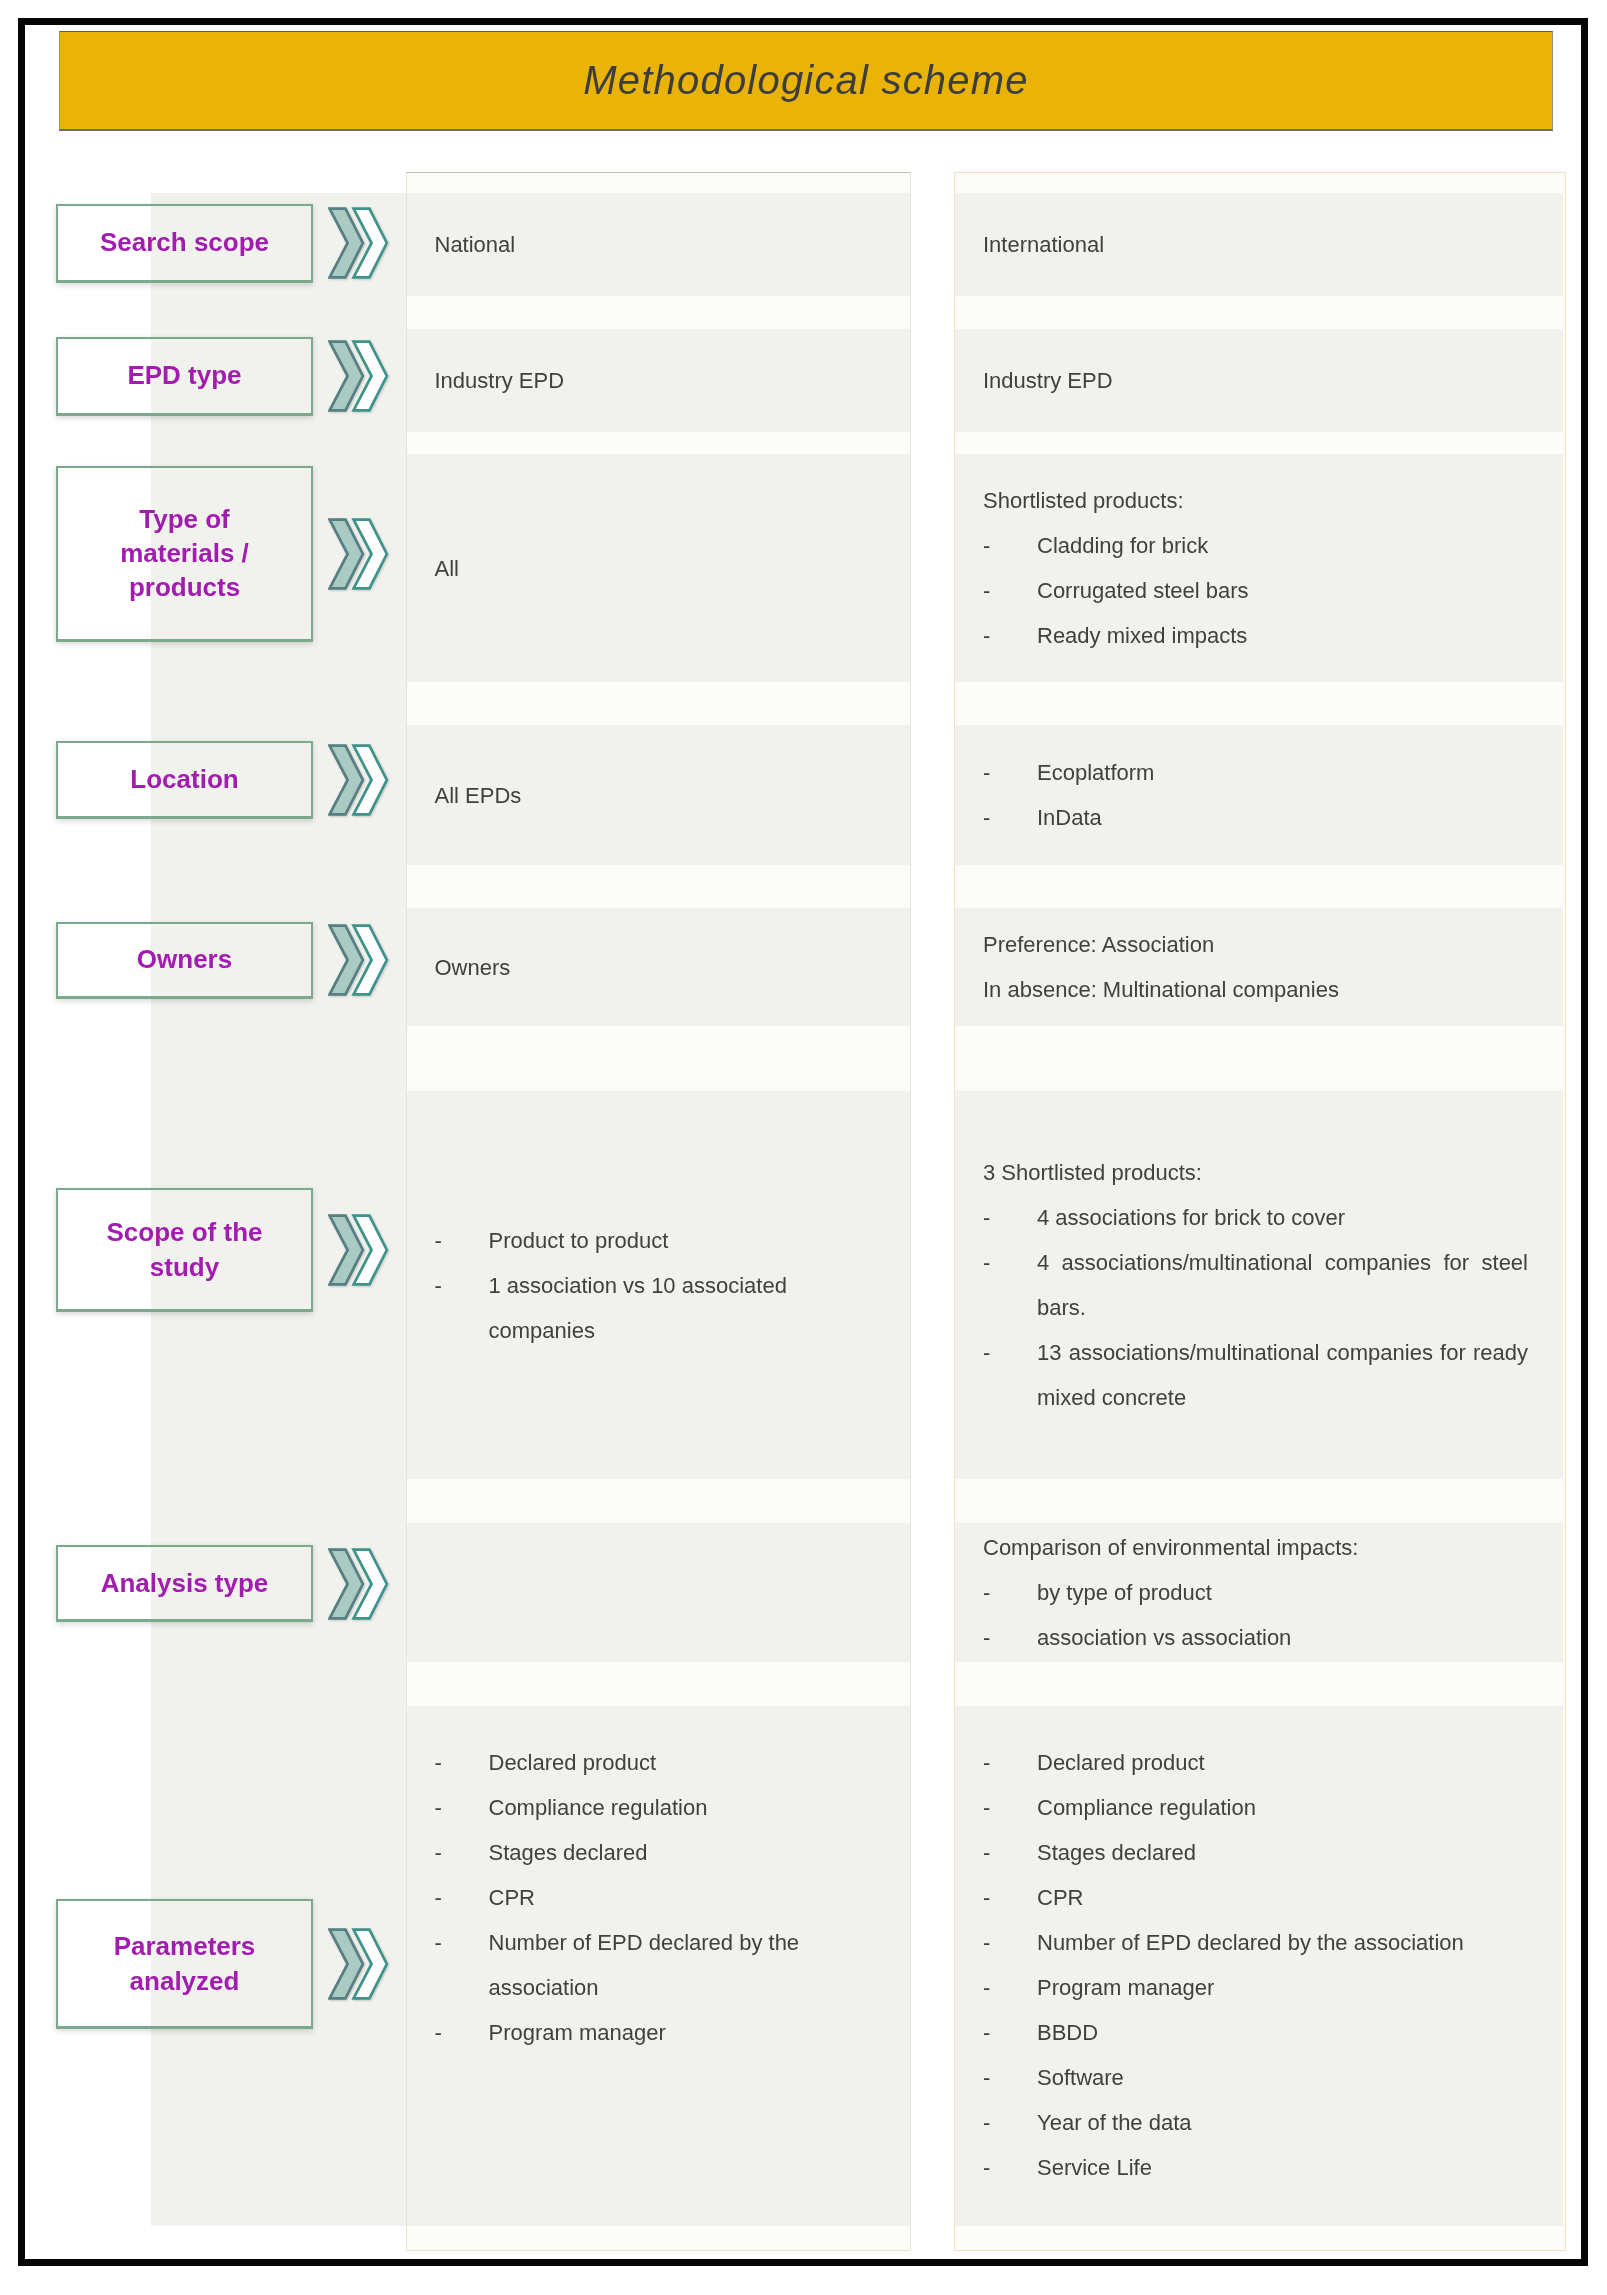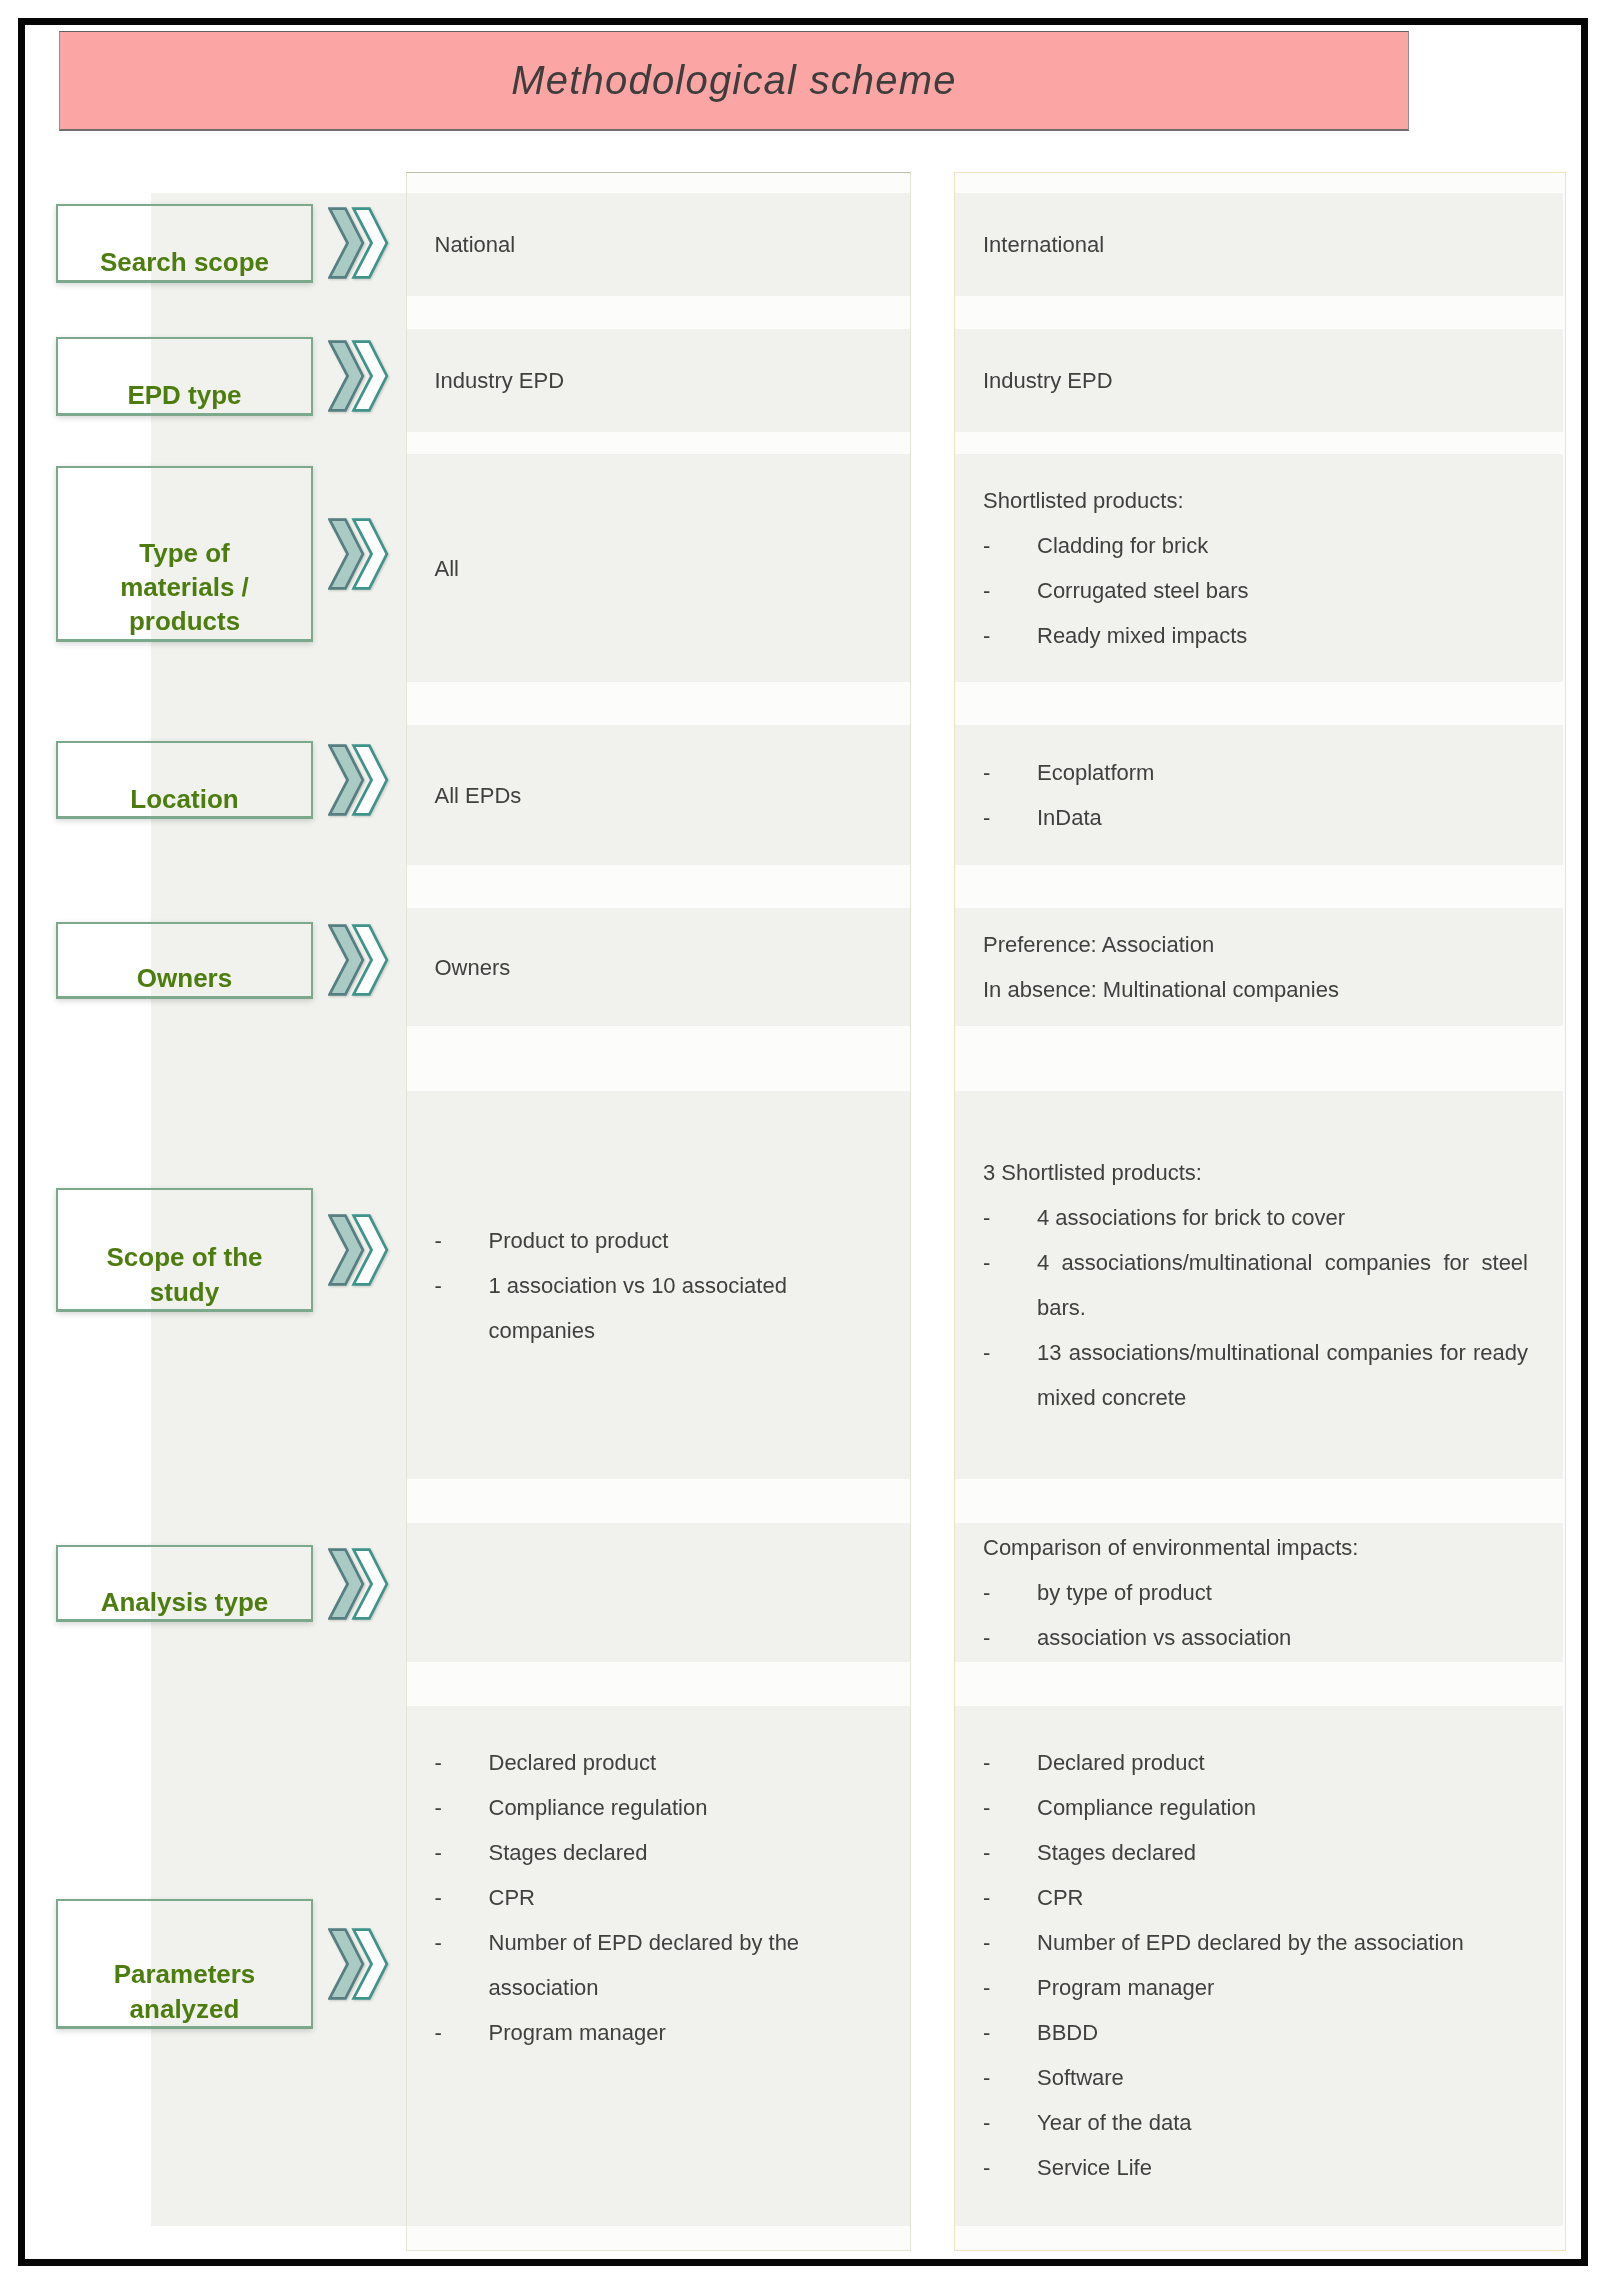--- a/index.html
+++ b/index.html
@@ -9,9 +9,9 @@
   .frame{position:absolute;left:17.6px;top:17.6px;right:20px;bottom:29px;border:7.6px solid #060606;background:#ffffff;}
 
   
-  .title-box{position:absolute;left:59px;top:30.5px;width:1350px;height:100px;box-sizing:border-box;
+  .title-box{position:absolute;left:59px;top:30.5px;width:1494px;height:100px;box-sizing:border-box;
     border:1.8px solid #8f8f8f;border-top-color:#5f5f5f;border-bottom:2.3px solid #6d6d6d;
-    display:flex;align-items:center;justify-content:center;background:#fca5a5;}
+    display:flex;align-items:center;justify-content:center;background:#eab308;}
   .title{font-size:40px;font-style:italic;font-weight:300;color:#3d3d3d;letter-spacing:1.2px;}
 
   

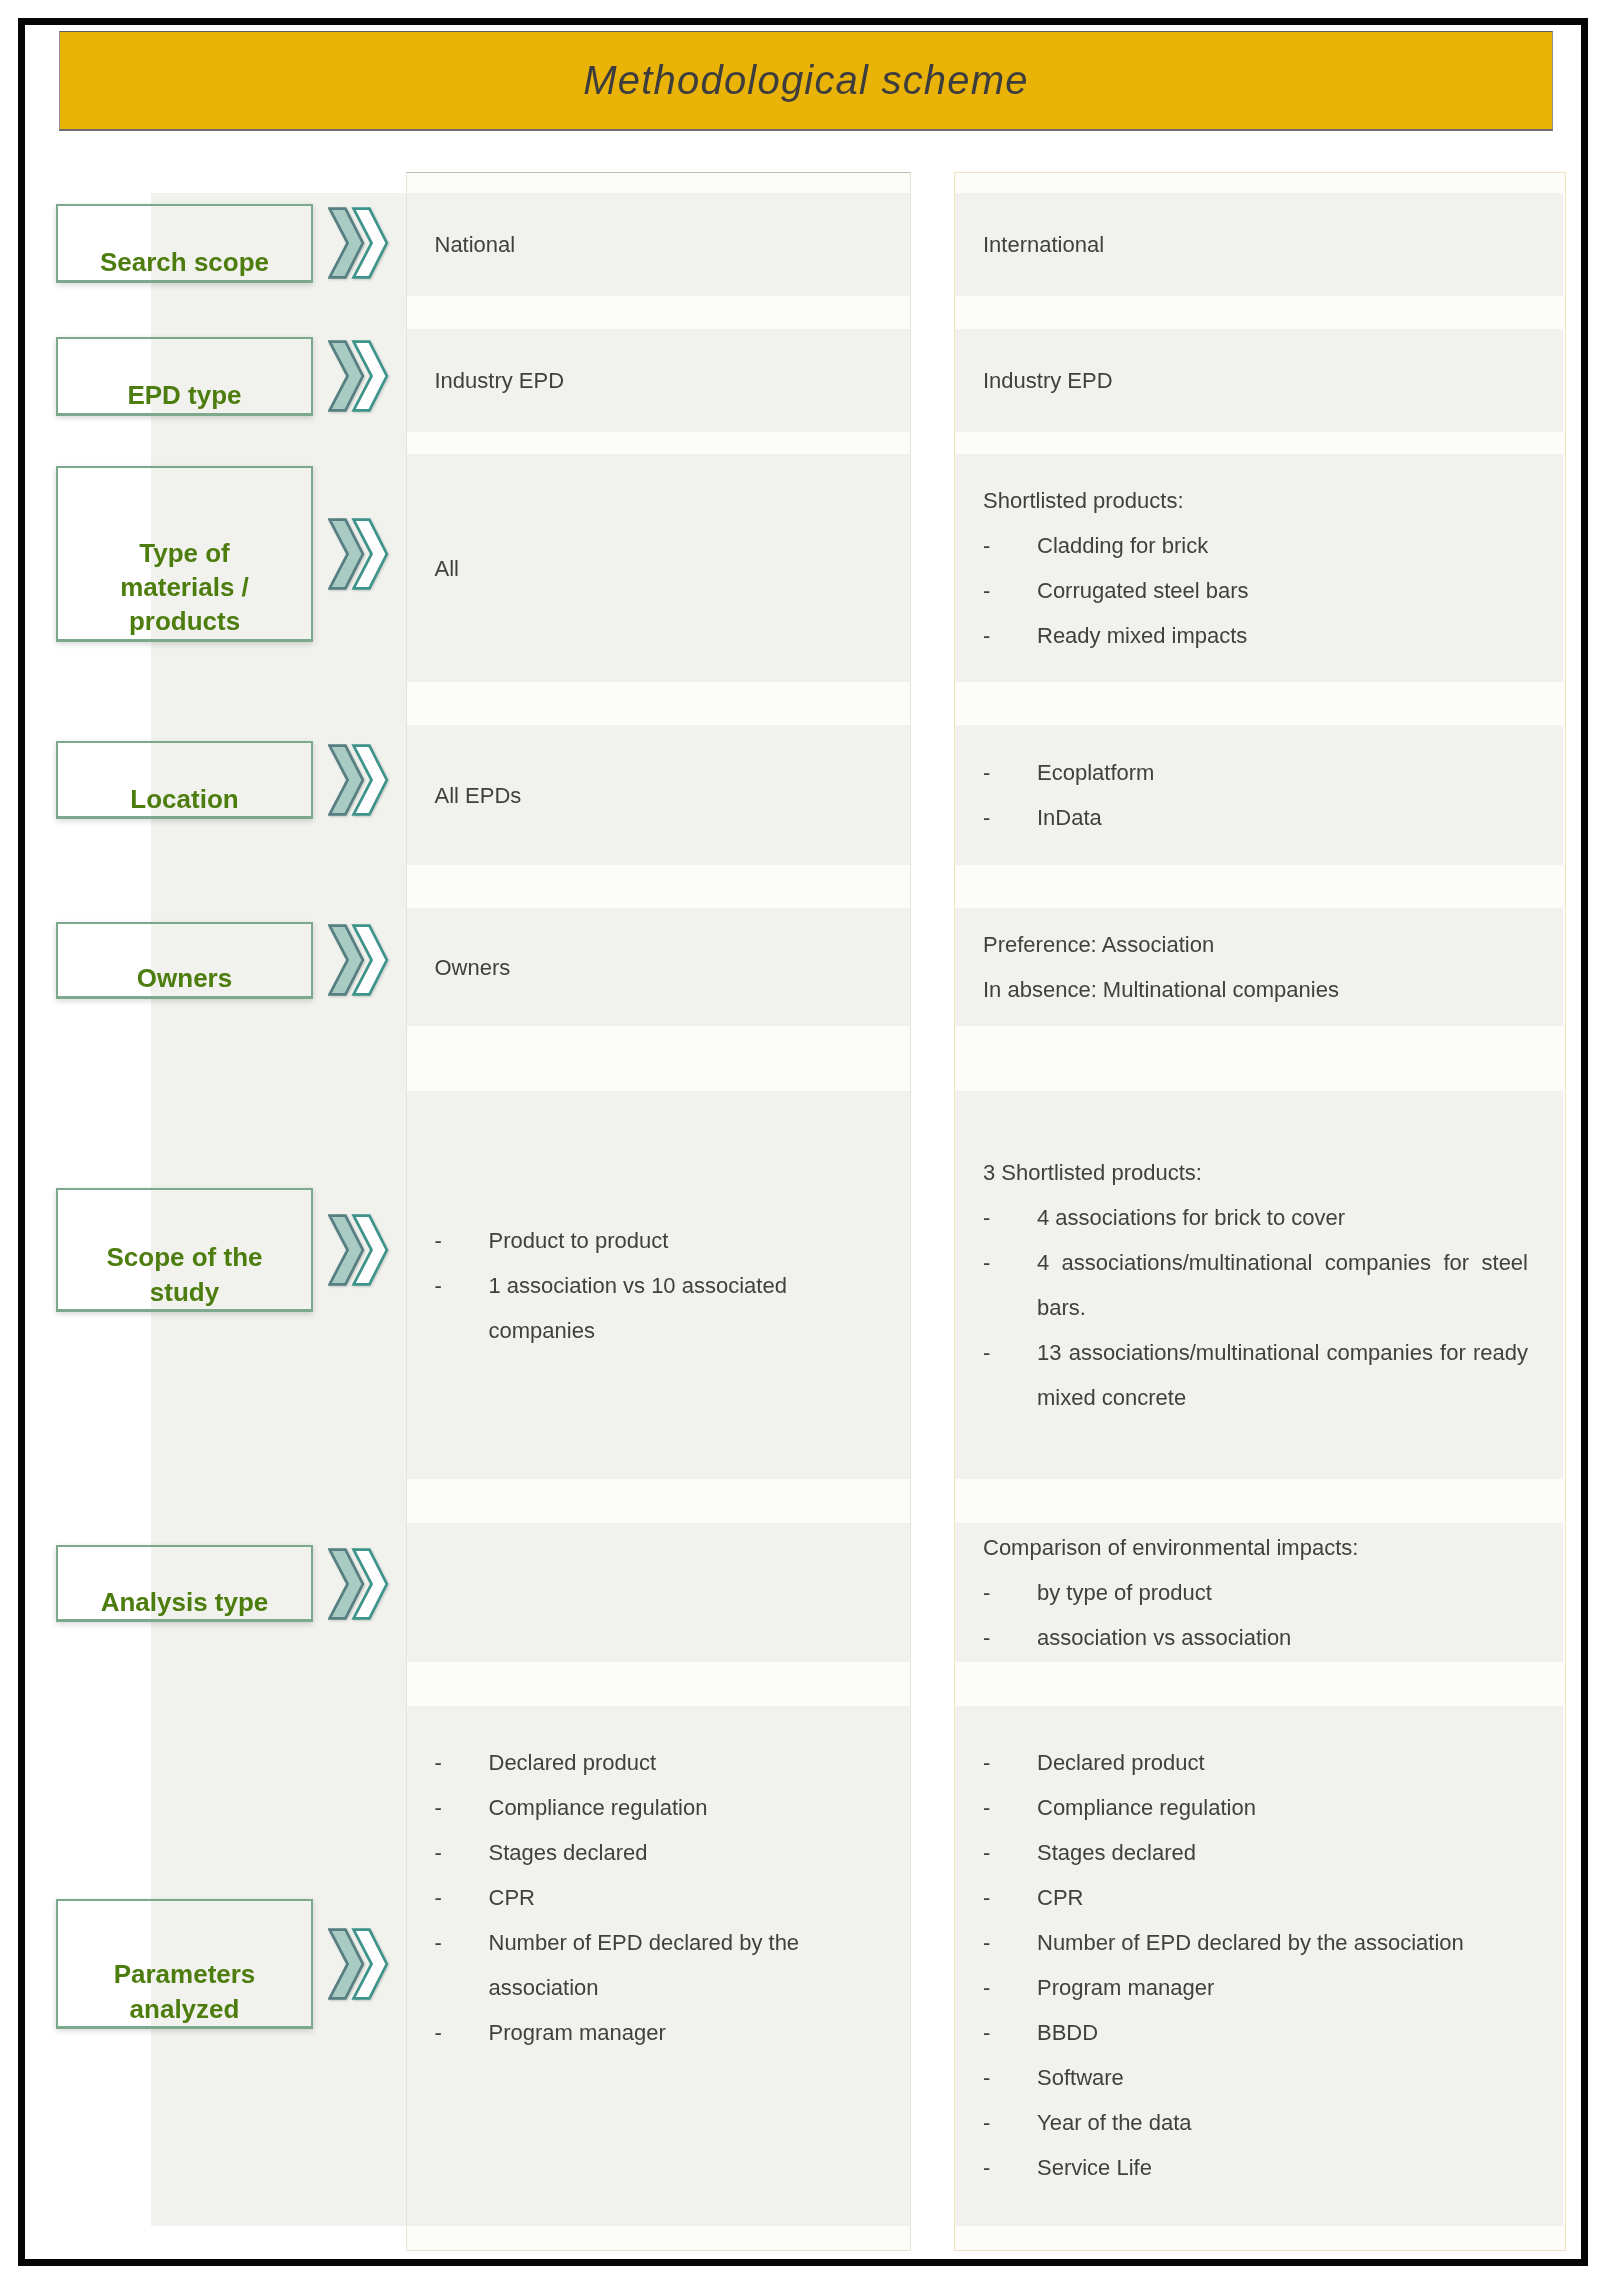--- a/index.html
+++ b/index.html
@@ -39,8 +39,8 @@
 
   .label-box{position:absolute;left:56px;width:257px;top:var(--bo);height:var(--bxh);box-sizing:border-box;
     border:solid #7ca98c;border-width:2.9px 2.3px 3.5px 2.3px;background:transparent;
-    display:flex;align-items:flex-end;justify-content:center;text-align:center;
-    font-weight:bold;font-size:26px;line-height:1.32;color:#4d7c0f;white-space:pre-line;
+    display:flex;align-items:center;justify-content:center;text-align:center;
+    font-weight:bold;font-size:26px;line-height:1.32;color:#a21caf;white-space:pre-line;
     box-shadow:0 2.3px 5.9px rgba(0,0,0,0.16);}
 
   .chev{position:absolute;left:328px;width:61px;height:76px;

